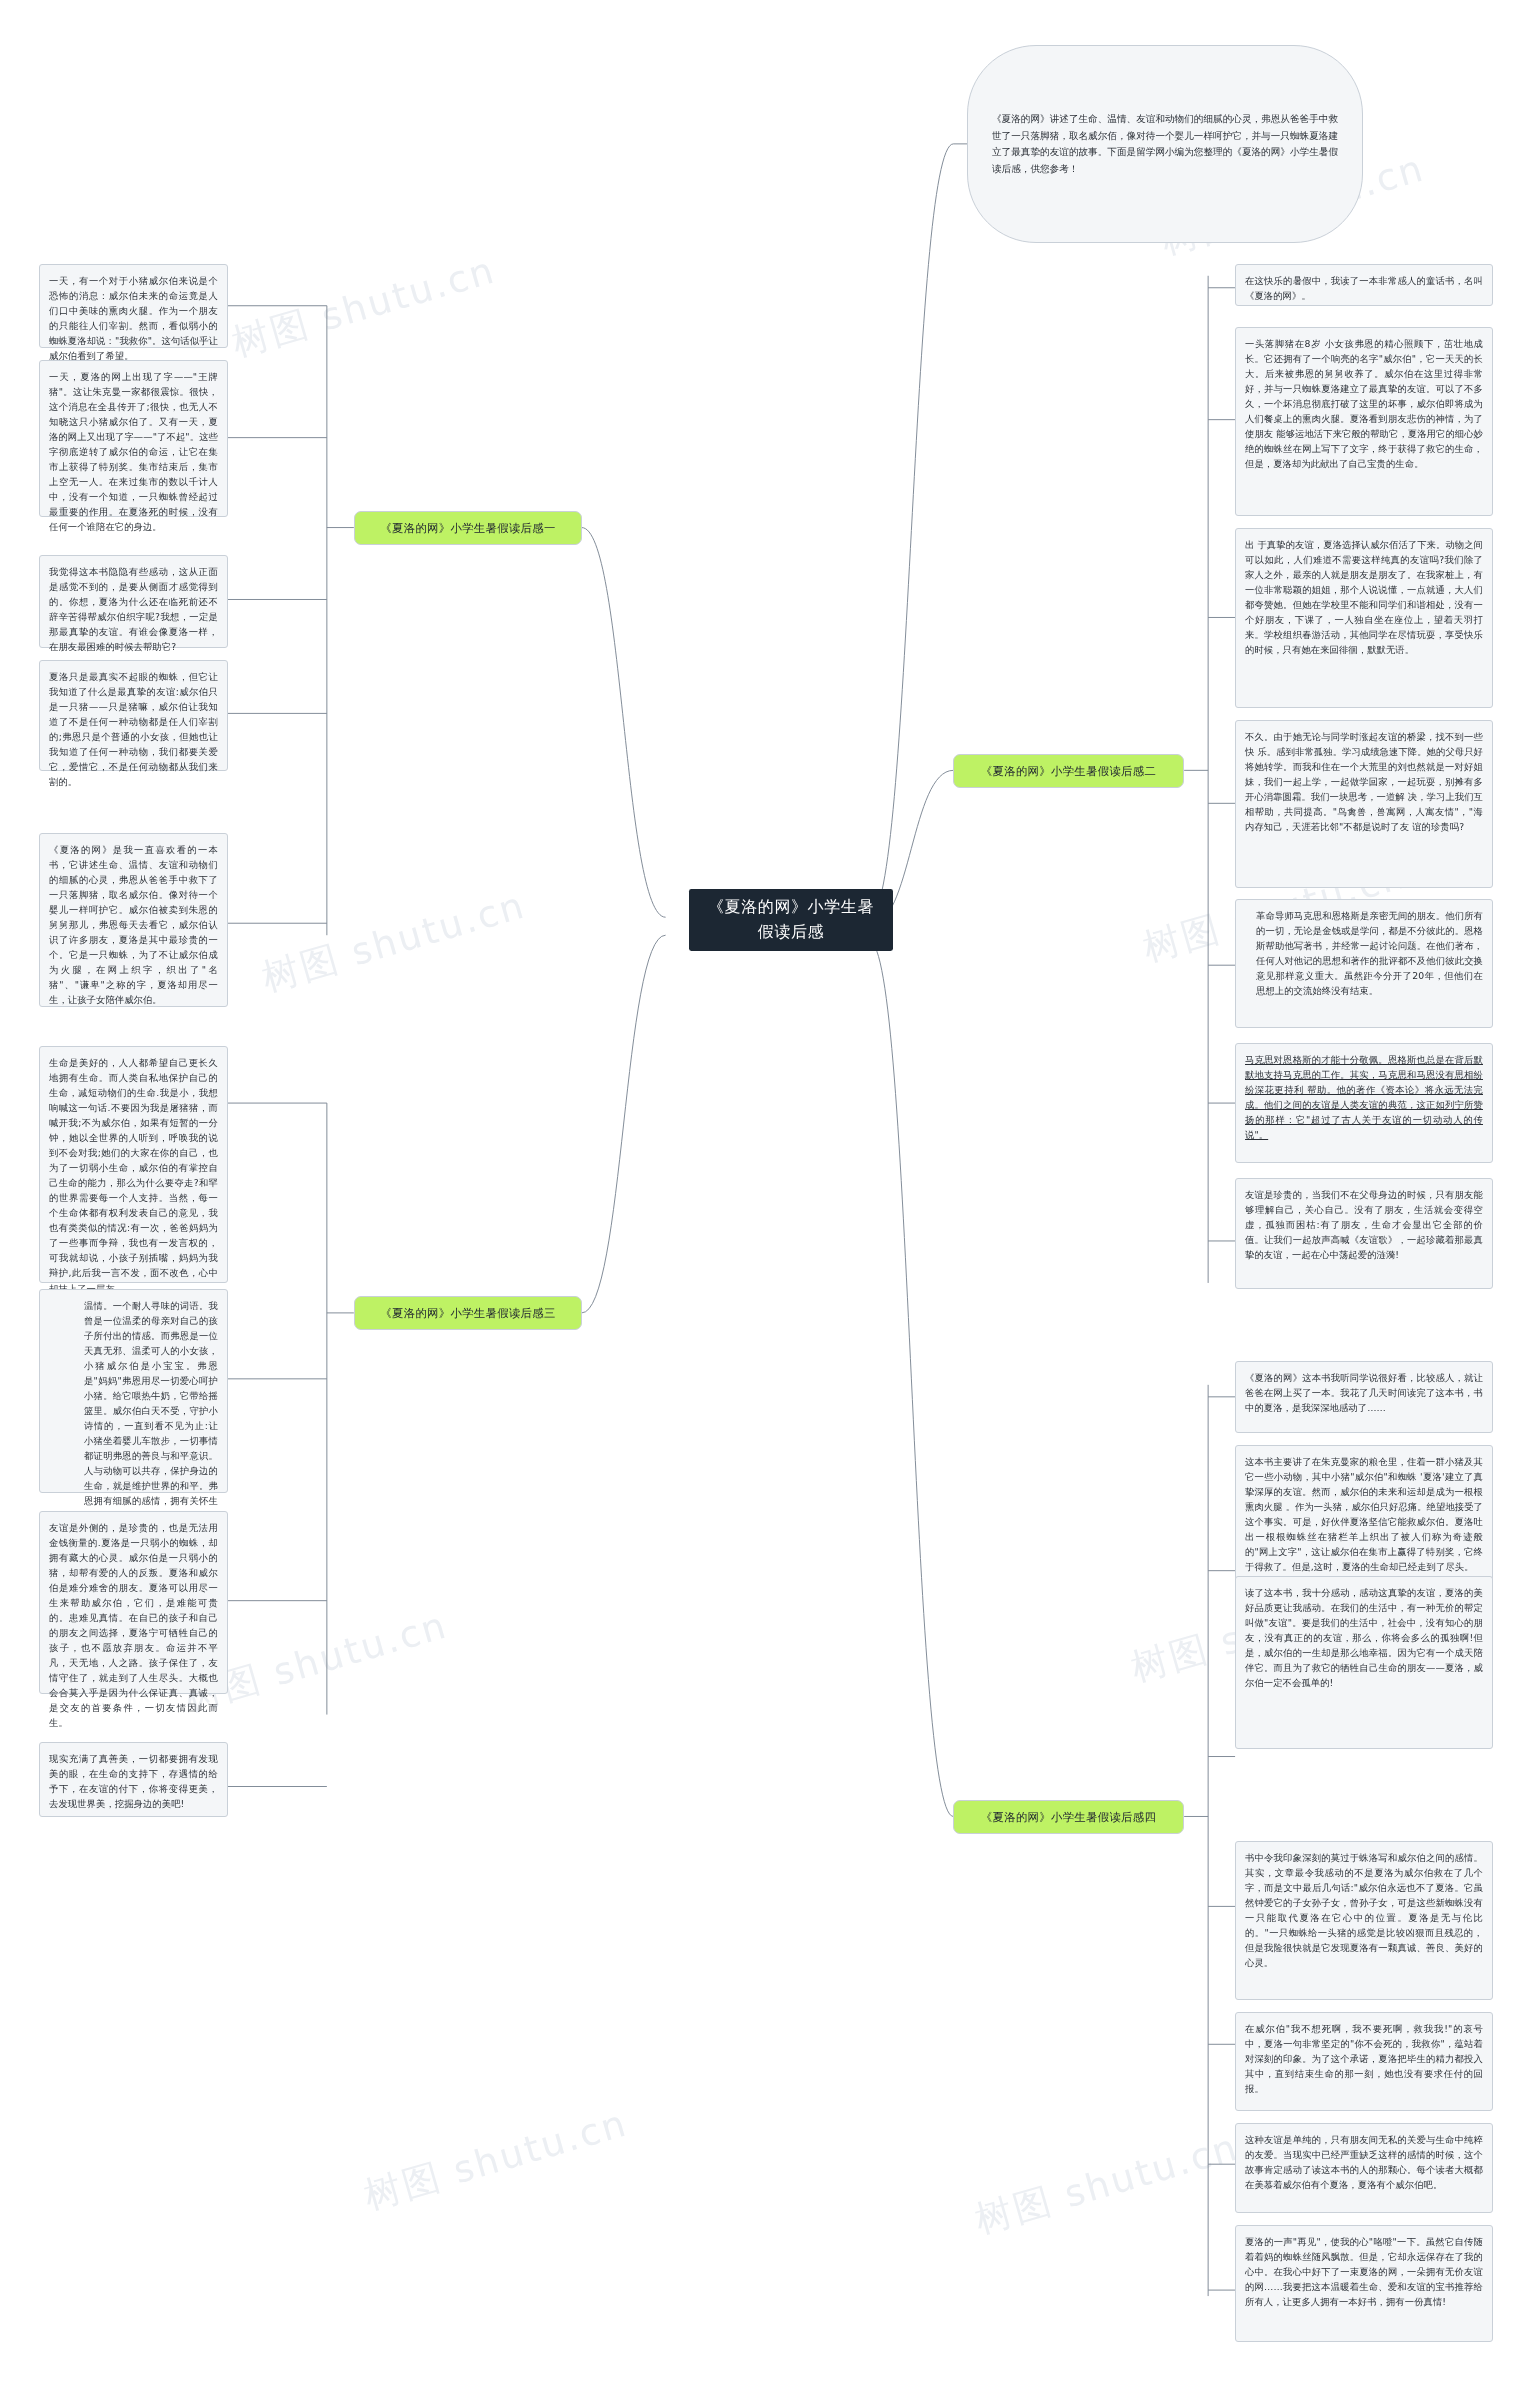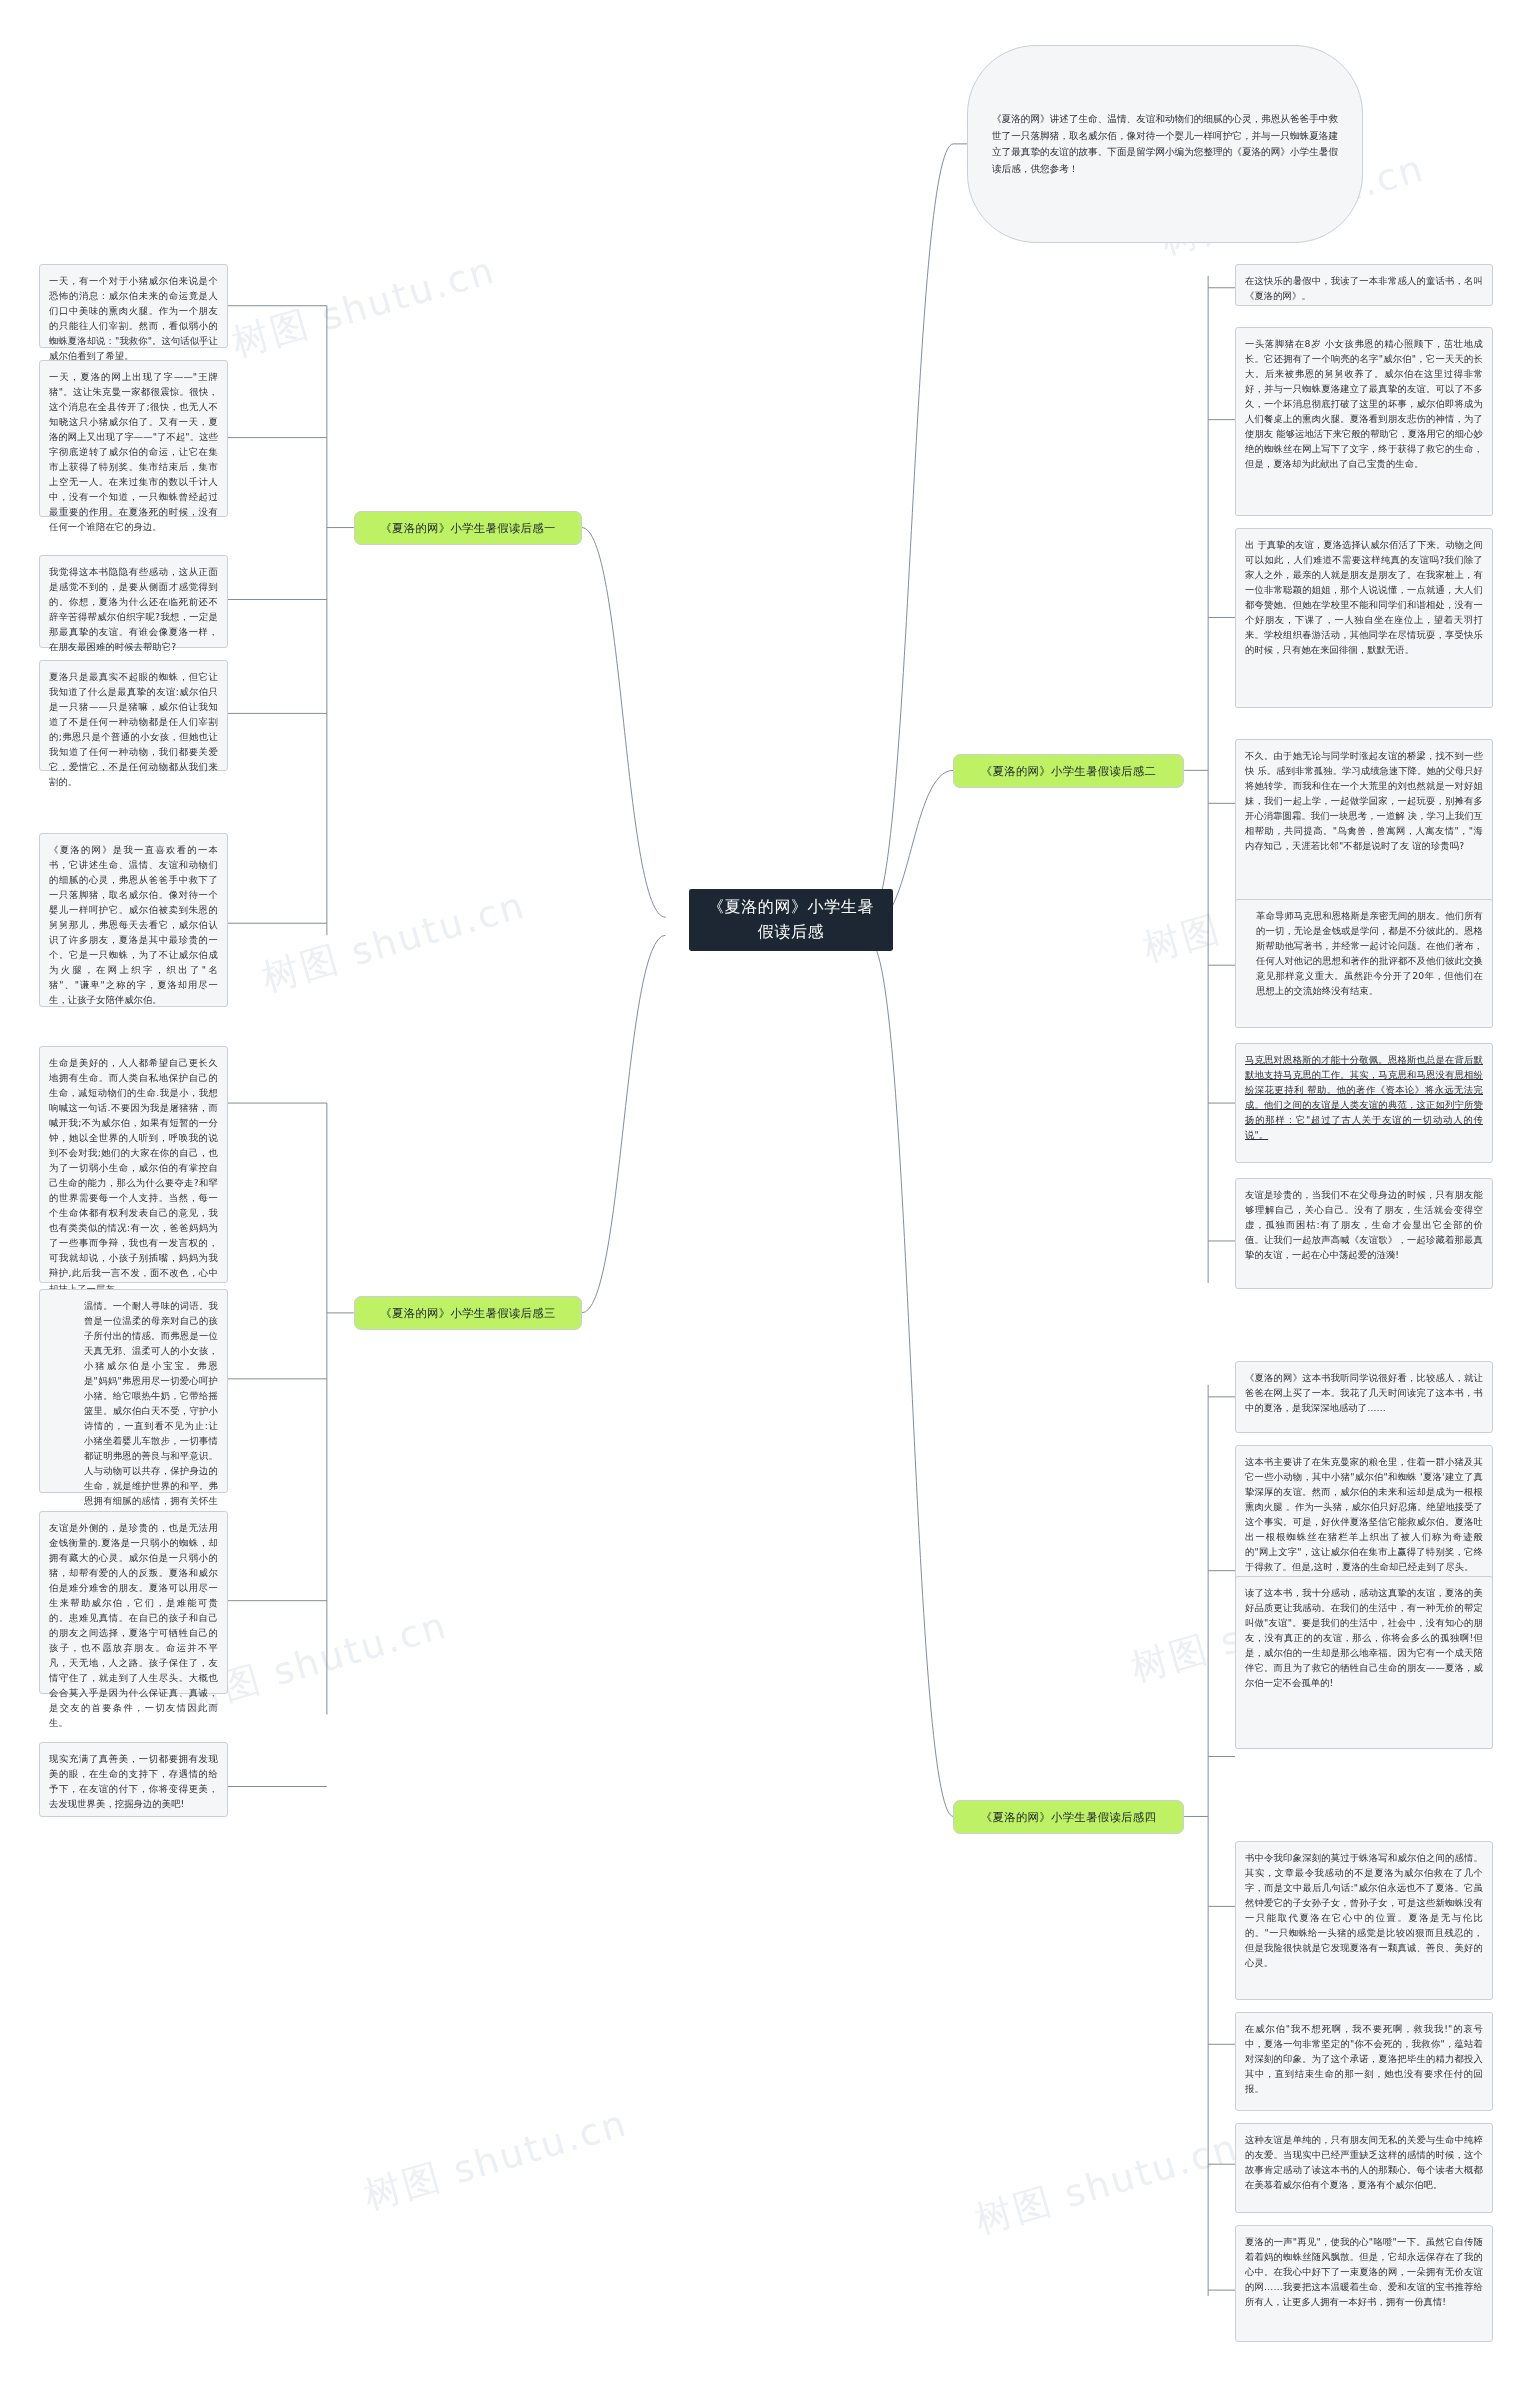--- a/index.html
+++ b/index.html
@@ -173,7 +173,7 @@
   <div class="node" style="left:1235px;top:264px;width:258px;height:42px;">在这快乐的暑假中，我读了一本非常感人的童话书，名叫《夏洛的网》。</div>
   <div class="node" style="left:1235px;top:327px;width:258px;height:189px;">一头落脚猪在8岁 小女孩弗恩的精心照顾下，茁壮地成长。它还拥有了一个响亮的名字"威尔伯"，它一天天的长大。后来被弗恩的舅舅收养了。威尔伯在这里过得非常好，并与一只蜘蛛夏洛建立了最真挚的友谊。可以了不多久，一个坏消息彻底打破了这里的坏事，威尔伯即将成为人们餐桌上的熏肉火腿。夏洛看到朋友悲伤的神情，为了使朋友 能够运地活下来它般的帮助它，夏洛用它的细心妙绝的蜘蛛丝在网上写下了文字，终于获得了救它的生命，但是，夏洛却为此献出了自己宝贵的生命。</div>
   <div class="node" style="left:1235px;top:528px;width:258px;height:180px;">出 于真挚的友谊，夏洛选择认威尔佰活了下来。动物之间可以如此，人们难道不需要这样纯真的友谊吗?我们除了家人之外，最亲的人就是朋友是朋友了。在我家桩上，有一位非常聪颖的姐姐，那个人说说懂，一点就通，大人们都夸赞她。但她在学校里不能和同学们和谐相处，没有一个好朋友，下课了，一人独自坐在座位上，望着天羽打来。学校组织春游活动，其他同学在尽情玩耍，享受快乐的时候，只有她在来回徘徊，默默无语。</div>
-  <div class="node" style="left:1235px;top:720px;width:258px;height:168px;margin-top:19px;">不久。由于她无论与同学时涨起友谊的桥梁，找不到一些快 乐。感到非常孤独。学习成绩急速下降。她的父母只好将她转学。而我和住在一个大荒里的刘也然就是一对好姐妹，我们一起上学，一起做学回家，一起玩耍，别摊有多开心消靠圆霜。我们一块思考，一道解 决，学习上我们互相帮助，共同提高。"鸟禽兽，兽寓网，人寓友情"，"海内存知己，天涯若比邻"不都是说时了友 谊的珍贵吗?</div>
+  <div class="node" style="left:1235px;top:720px;width:258px;height:168px;">不久。由于她无论与同学时涨起友谊的桥梁，找不到一些快 乐。感到非常孤独。学习成绩急速下降。她的父母只好将她转学。而我和住在一个大荒里的刘也然就是一对好姐妹，我们一起上学，一起做学回家，一起玩耍，别摊有多开心消靠圆霜。我们一块思考，一道解 决，学习上我们互相帮助，共同提高。"鸟禽兽，兽寓网，人寓友情"，"海内存知己，天涯若比邻"不都是说时了友 谊的珍贵吗?</div>
   <div class="node" style="left:1235px;top:899px;width:258px;height:129px;padding-left:20px;">革命导师马克思和恩格斯是亲密无间的朋友。他们所有的一切，无论是金钱或是学问，都是不分彼此的。恩格斯帮助他写著书，并经常一起讨论问题。在他们著布，任何人对他记的思想和著作的批评都不及他们彼此交换意见那样意义重大。虽然距今分开了20年，但他们在思想上的交流始终没有结束。</div>
   <div class="node" style="left:1235px;top:1043px;width:258px;height:120px;text-decoration:underline;">马克思对恩格斯的才能十分敬佩。恩格斯也总是在背后默默地支持马克思的工作。其实，马克思和马恩没有思相纷纷深花更持利 帮助。他的著作《资本论》将永远无法完成。他们之间的友谊是人类友谊的典范，这正如列宁所赞扬的那样：它"超过了古人关于友谊的一切动动人的传说"。</div>
   <div class="node" style="left:1235px;top:1178px;width:258px;height:111px;">友谊是珍贵的，当我们不在父母身边的时候，只有朋友能够理解自己，关心自己。没有了朋友，生活就会变得空虚，孤独而困枯:有了朋友，生命才会显出它全部的价值。让我们一起放声高喊《友谊歌》，一起珍藏着那最真挚的友谊，一起在心中荡起爱的涟漪!</div>

